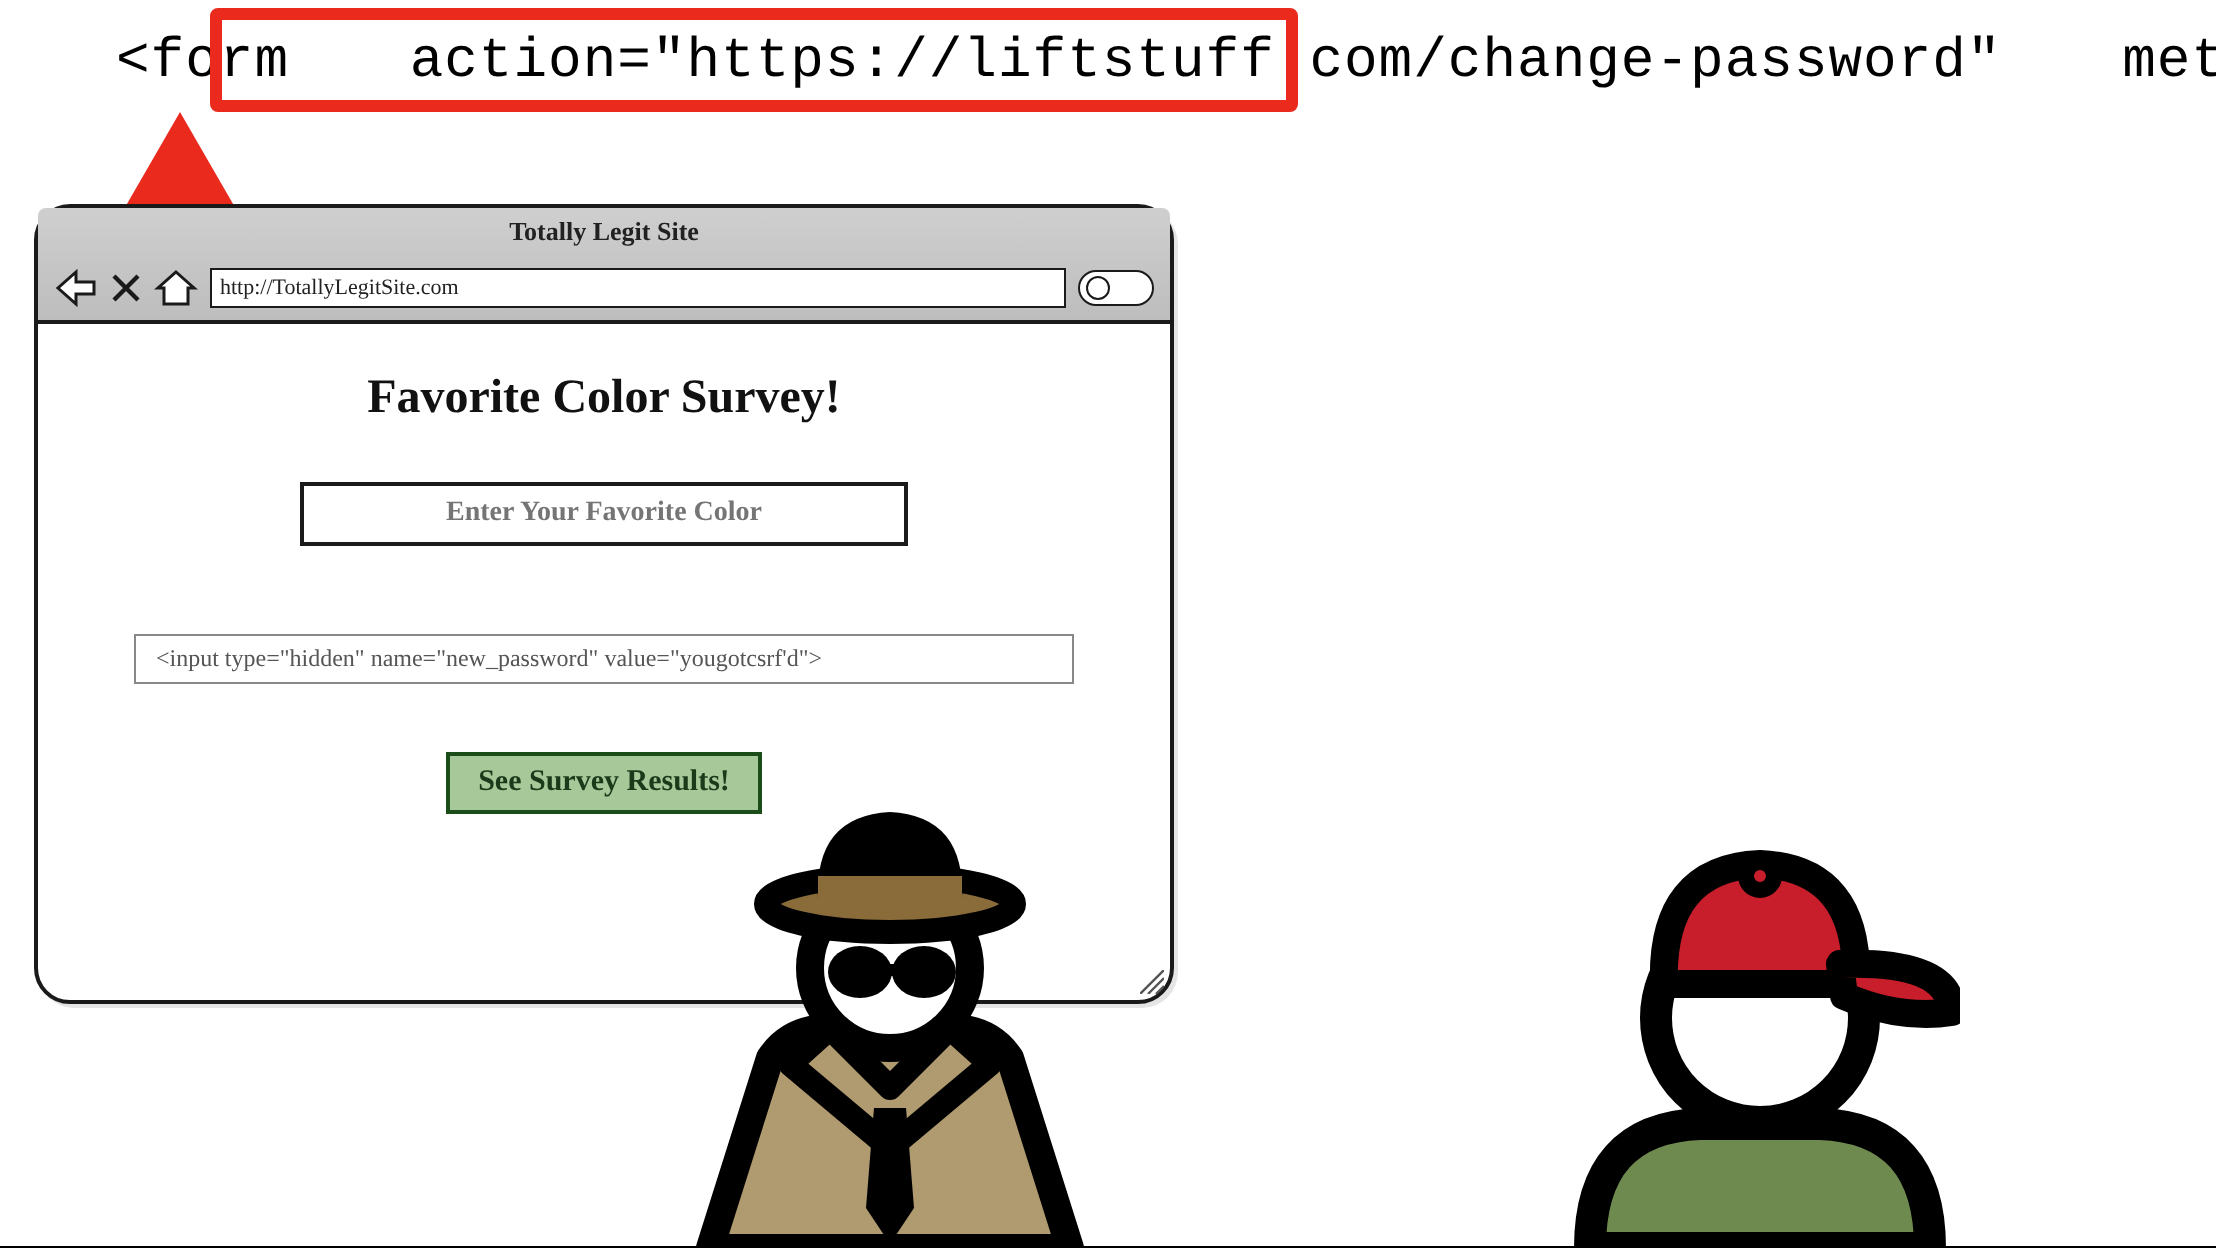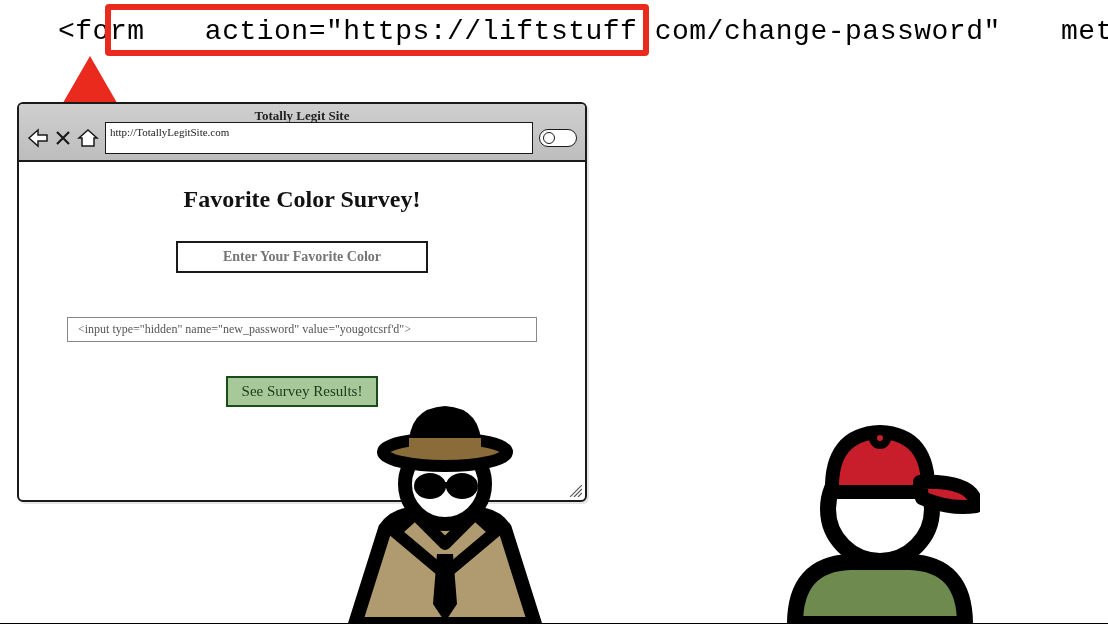--- a/index.html
+++ b/index.html
@@ -51,7 +51,7 @@
     width: 570px;
     height: 400px;
     border: 2px solid #1a1a1a;
-    border-radius: 6px;
+    border-radius: 18px;
     background: #fff;
     box-shadow: 2px 2px 0 rgba(0,0,0,0.1);
   }

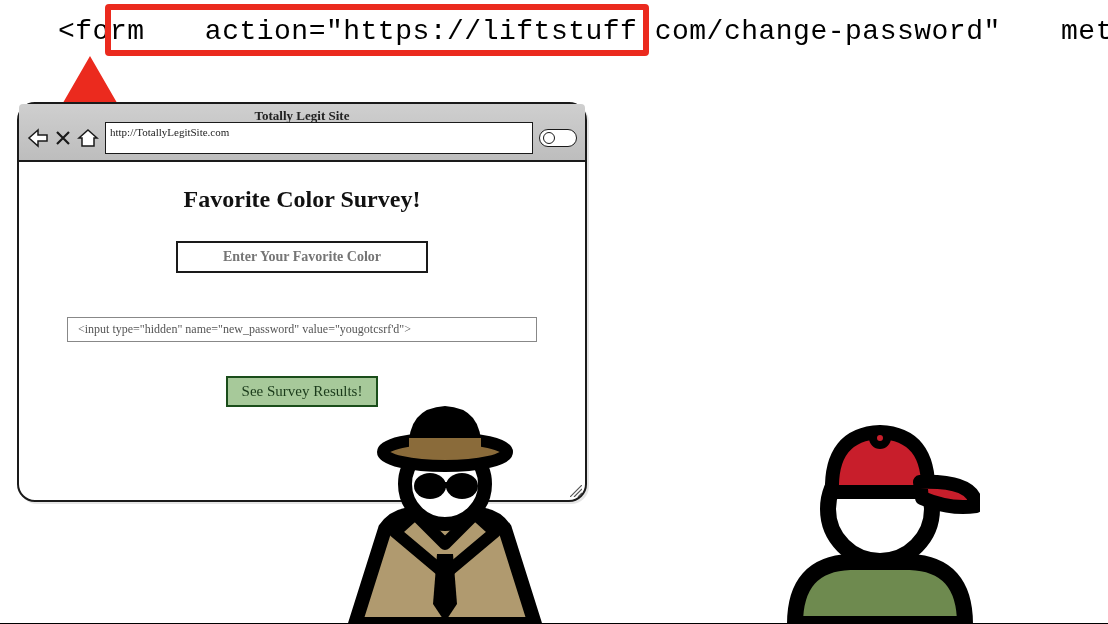--- a/index.html
+++ b/index.html
@@ -84,7 +84,7 @@
   .nav-icon { width: 22px; height: 20px; flex-shrink: 0; }
   .url-bar {
     flex: 1;
-    height: 32px;
+    height: 20px;
     border: 1.5px solid #1a1a1a;
     background: #fff;
     font-family: "Comic Sans MS", cursive;

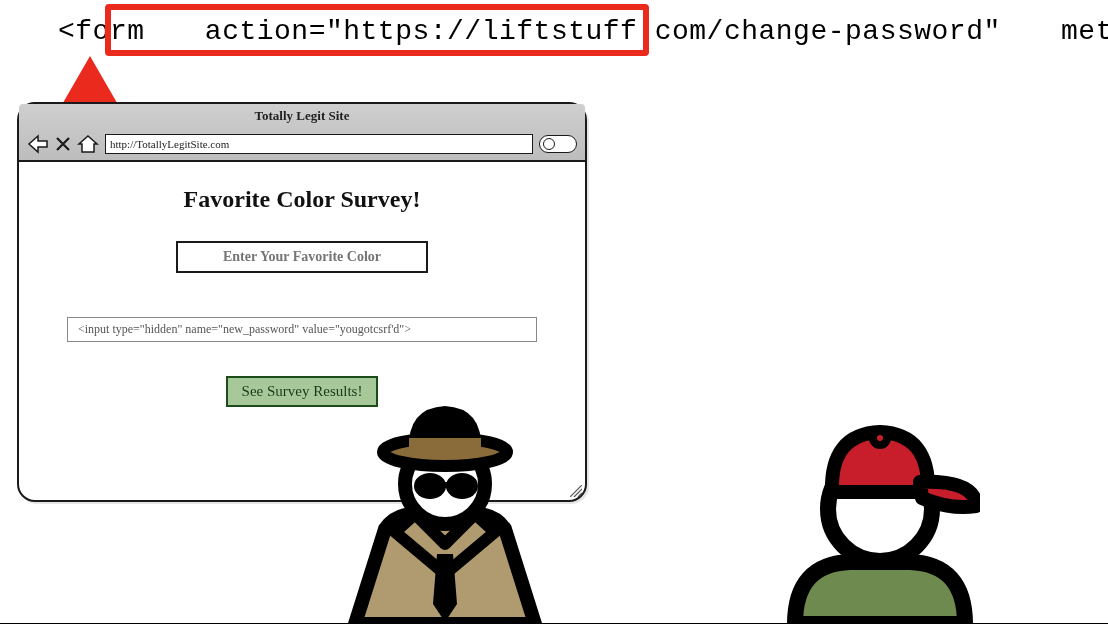--- a/index.html
+++ b/index.html
@@ -122,7 +122,7 @@
     margin-bottom: 28px;
   }
   .color-input {
-    width: 252px;
+    width: 304px;
     height: 32px;
     border: 2px solid #1a1a1a;
     background: #fff;

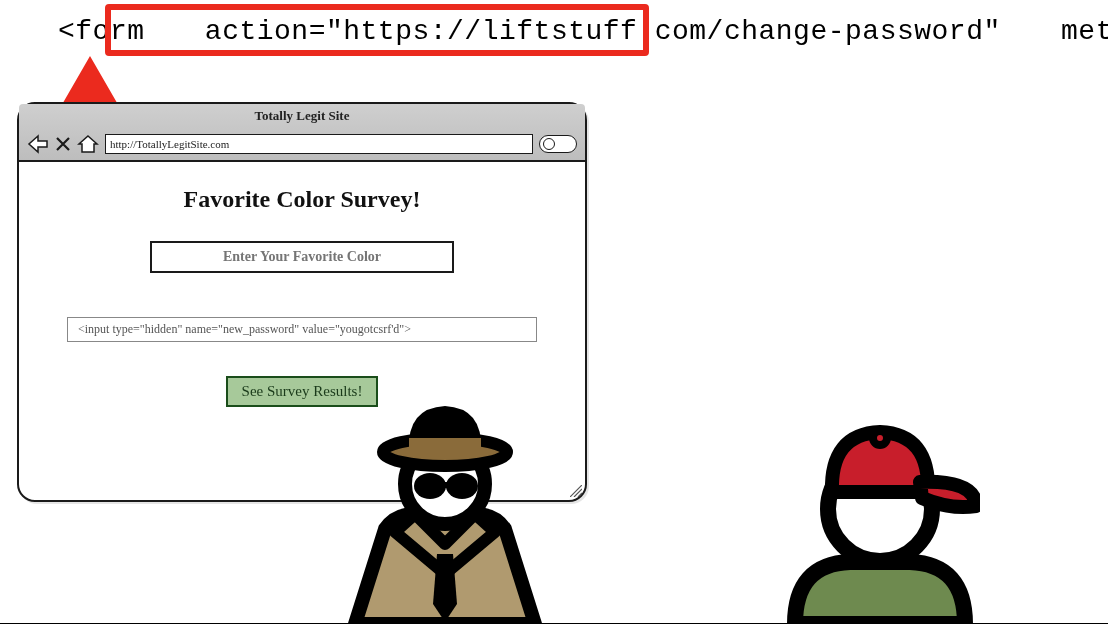--- a/index.html
+++ b/index.html
@@ -151,7 +151,7 @@
     background: #a7c99a;
     font-family: "Comic Sans MS", cursive;
     font-size: 15px;
-    font-weight: normal;
+    font-weight: bold;
     color: #1a3a1a;
     cursor: pointer;
   }

